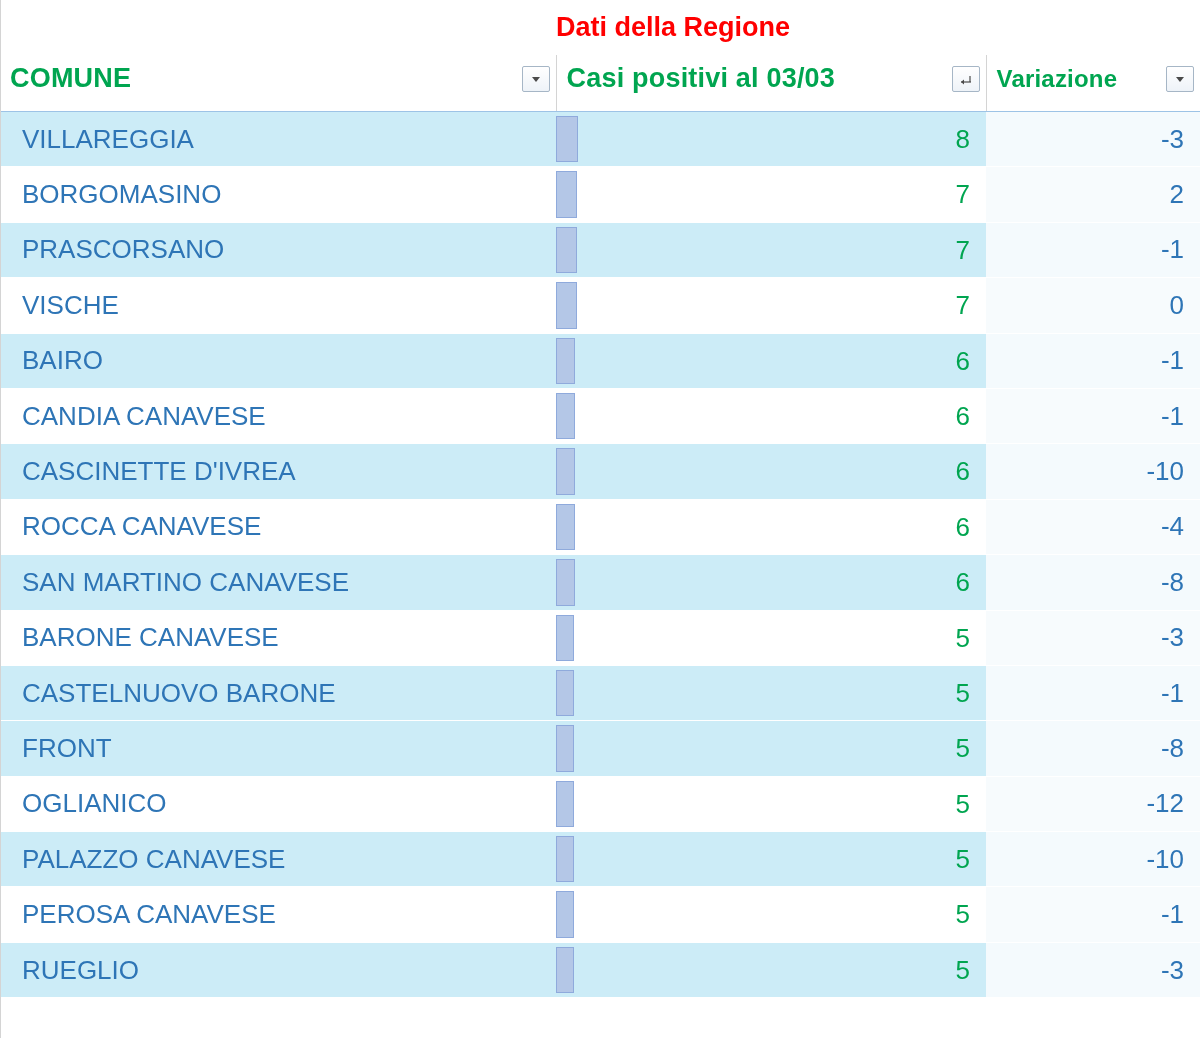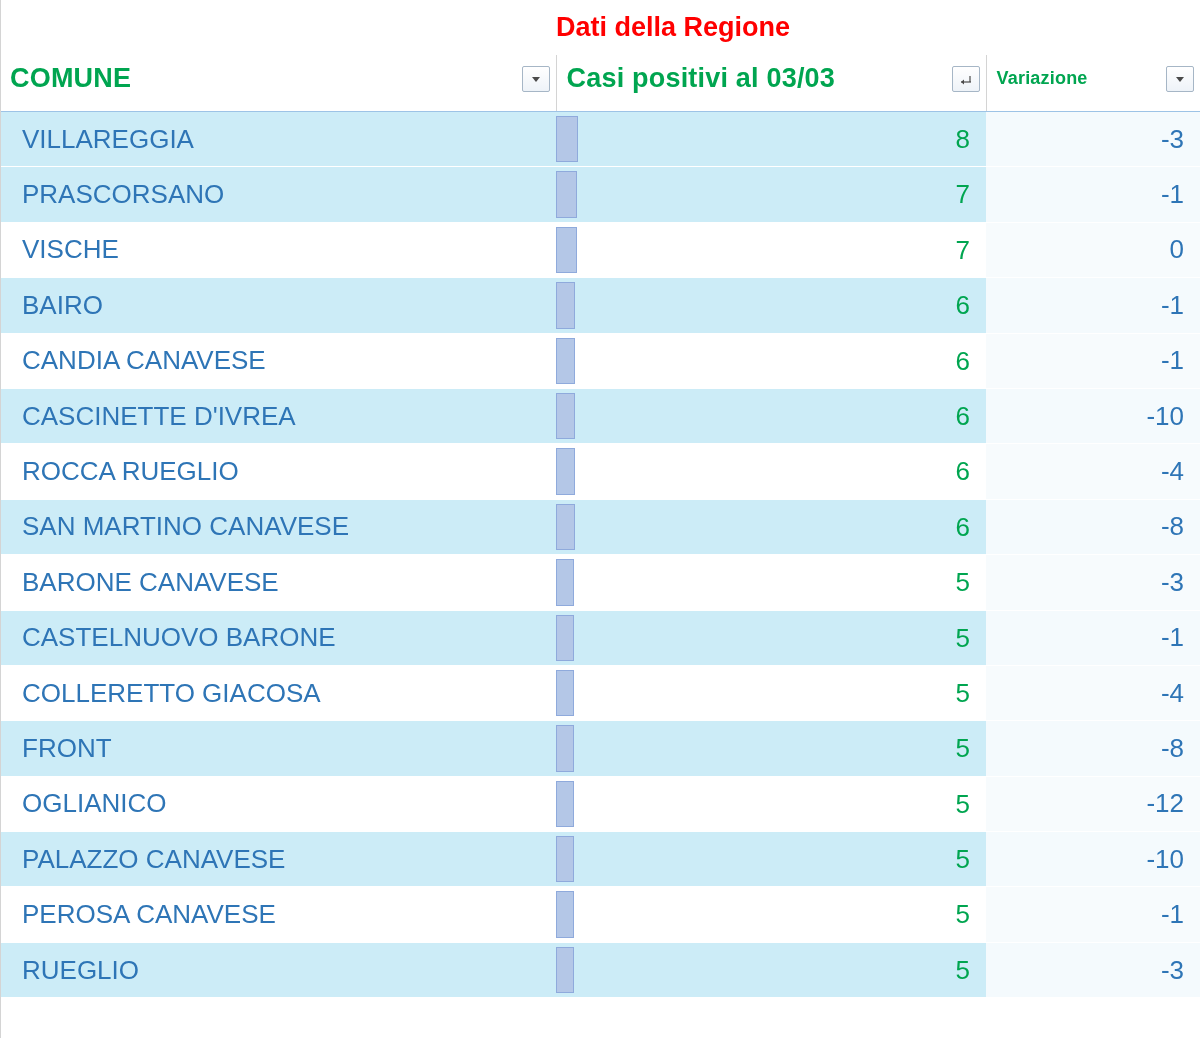--- a/index.html
+++ b/index.html
@@ -80,7 +80,7 @@
     letter-spacing: 0.2px;
   }
   .hdr-label.small {
-    font-size: 18px;
+    font-size: 24px;
   }
   .filter-btn {
     width: 26px;

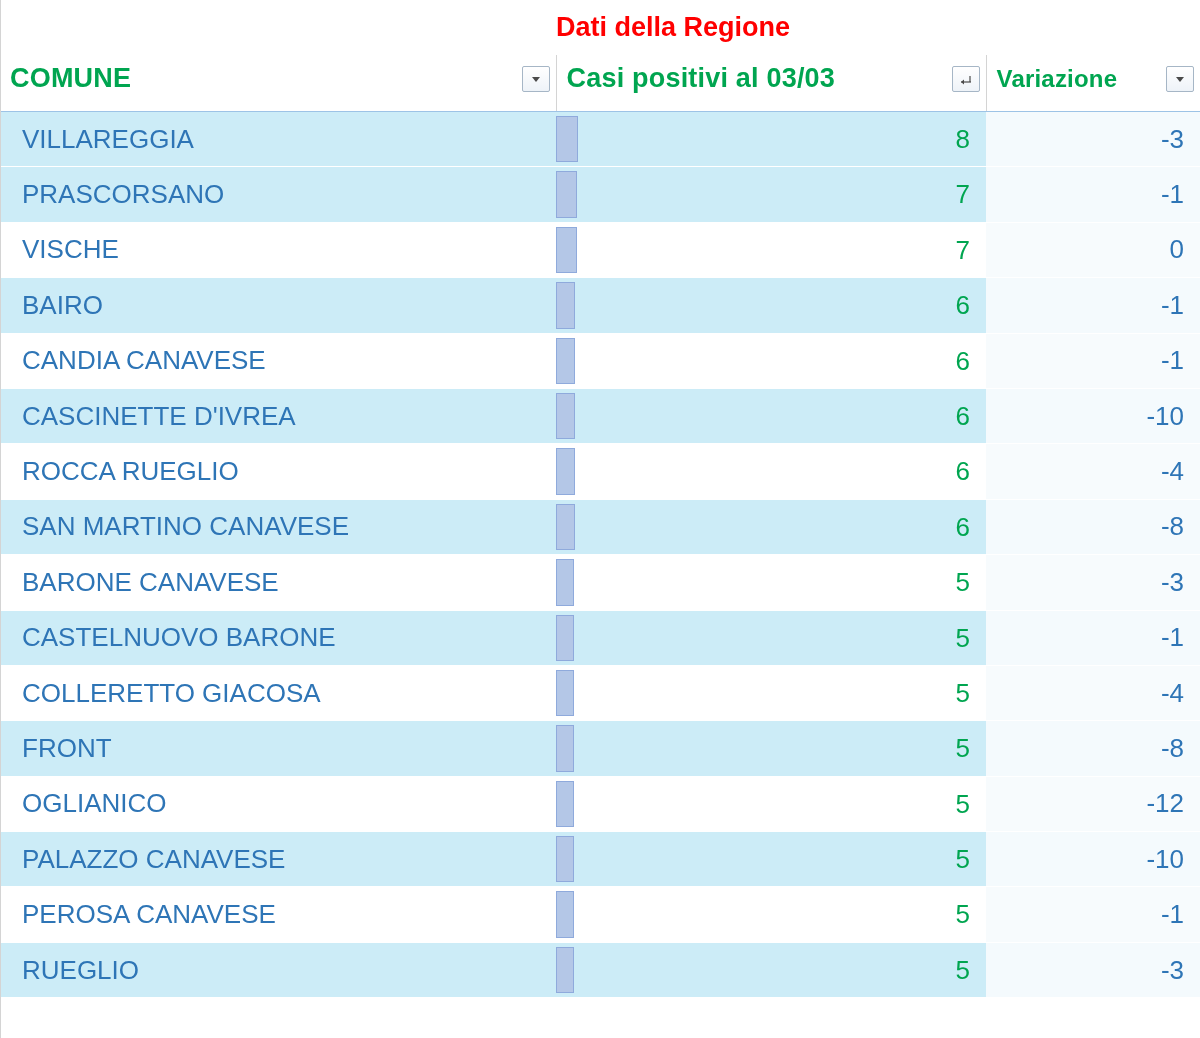--- a/index.html
+++ b/index.html
@@ -234,6 +234,16 @@
           </td>
           <td class="cell-var">-3</td>
         </tr>
+        <tr class="data-row plain">
+          <td class="cell-name">BORGOMASINO</td>
+          <td class="cell-cases">
+            <div class="bar-wrap">
+              <div class="databar" style="width: 20.5px;"></div>
+              <span class="cases-num">7</span>
+            </div>
+          </td>
+          <td class="cell-var">2</td>
+        </tr>
         <tr class="data-row alt">
           <td class="cell-name">PRASCORSANO</td>
           <td class="cell-cases">

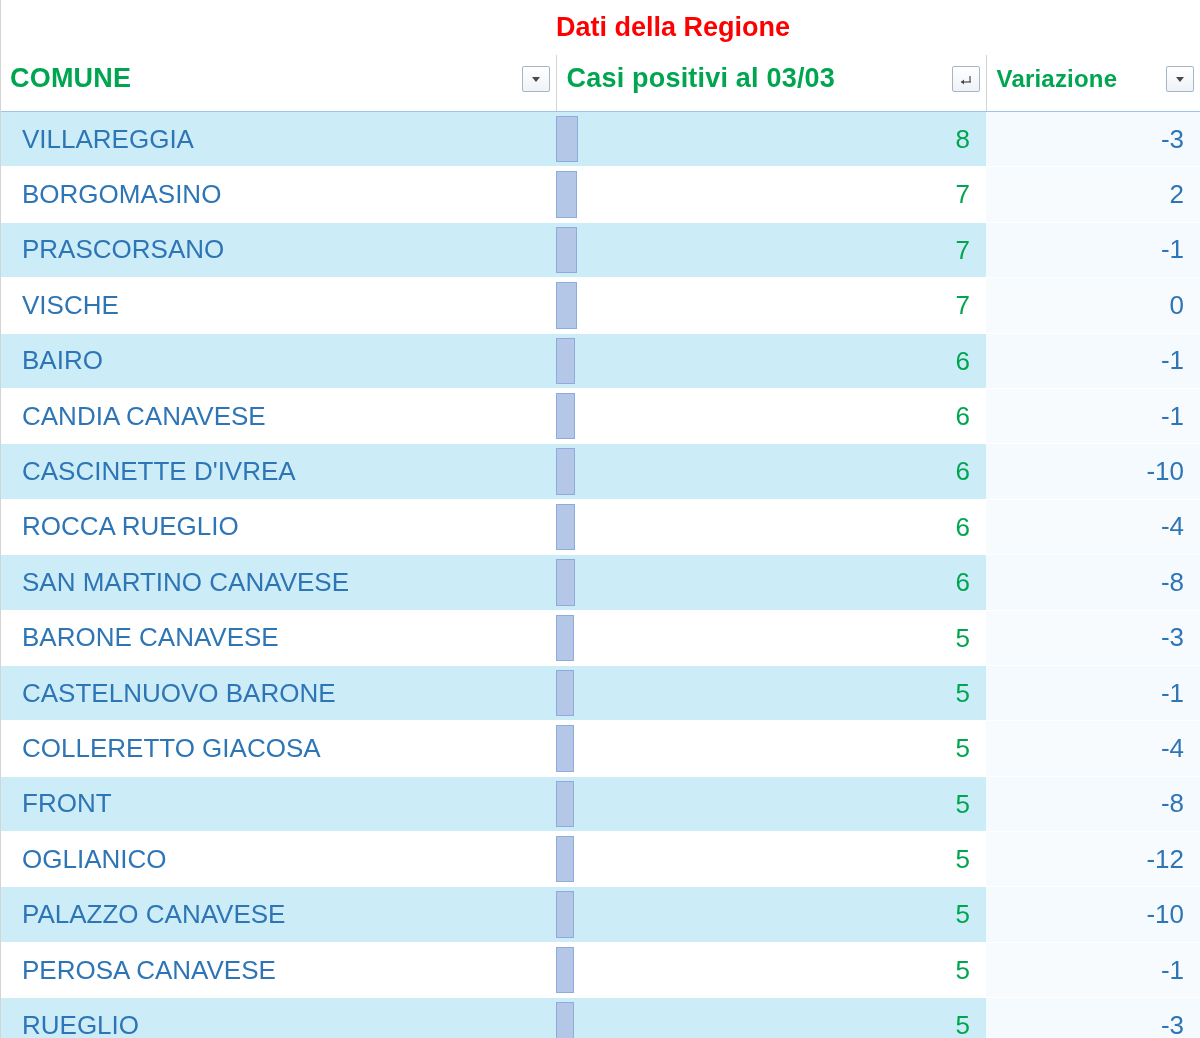--- a/index.html
+++ b/index.html
@@ -295,7 +295,7 @@
           <td class="cell-var">-10</td>
         </tr>
         <tr class="data-row plain">
-          <td class="cell-name">ROCCA RUEGLIO</td>
+          <td class="cell-name">ROCCA CANAVESE</td>
           <td class="cell-cases">
             <div class="bar-wrap">
               <div class="databar" style="width: 19px;"></div>

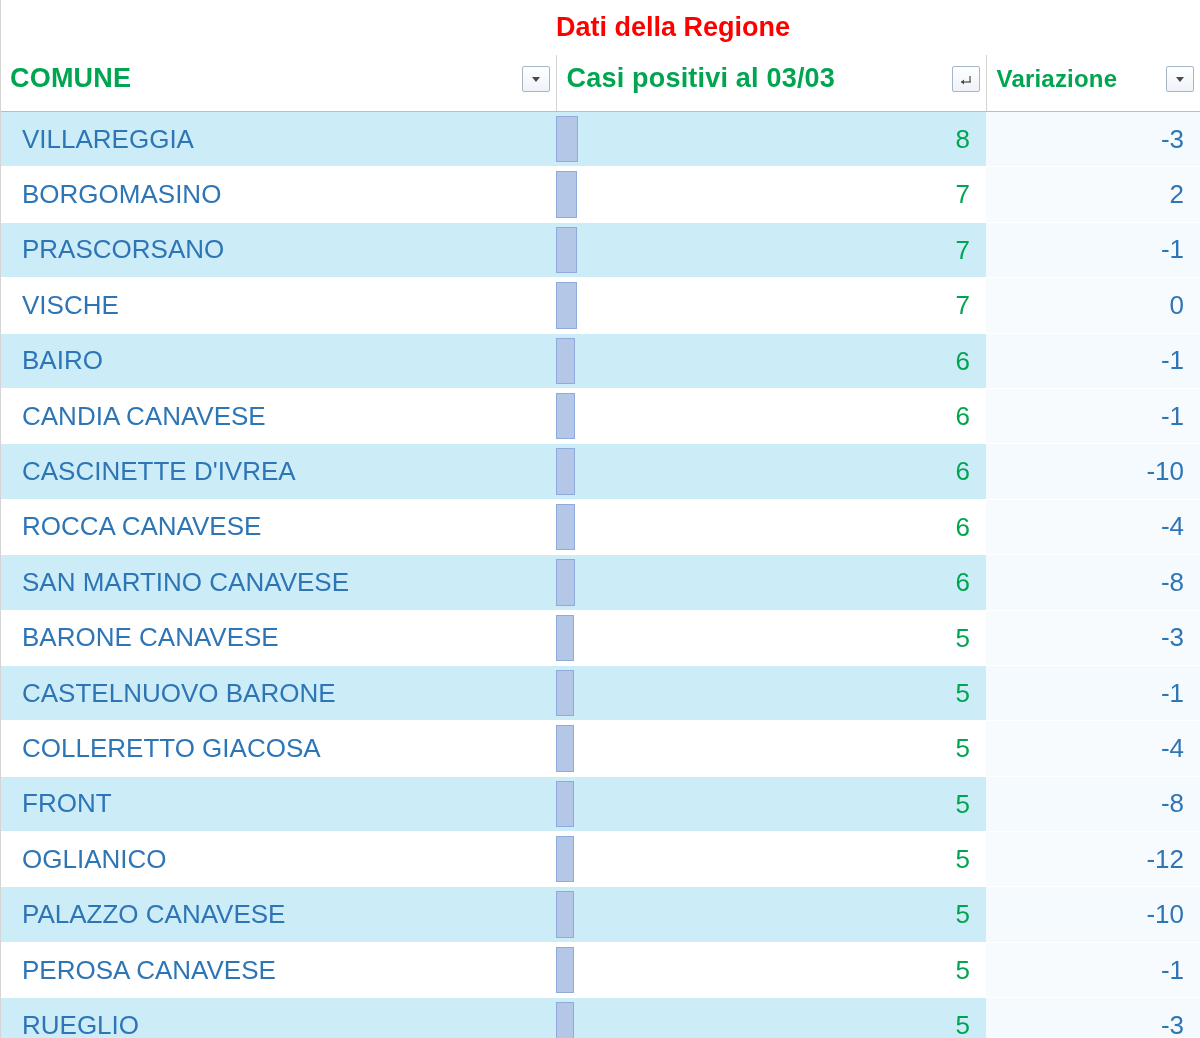--- a/index.html
+++ b/index.html
@@ -334,16 +334,6 @@
           </td>
           <td class="cell-var">-1</td>
         </tr>
-        <tr class="data-row plain">
-          <td class="cell-name">COLLERETTO GIACOSA</td>
-          <td class="cell-cases">
-            <div class="bar-wrap">
-              <div class="databar" style="width: 17.5px;"></div>
-              <span class="cases-num">5</span>
-            </div>
-          </td>
-          <td class="cell-var">-4</td>
-        </tr>
         <tr class="data-row alt">
           <td class="cell-name">FRONT</td>
           <td class="cell-cases">

